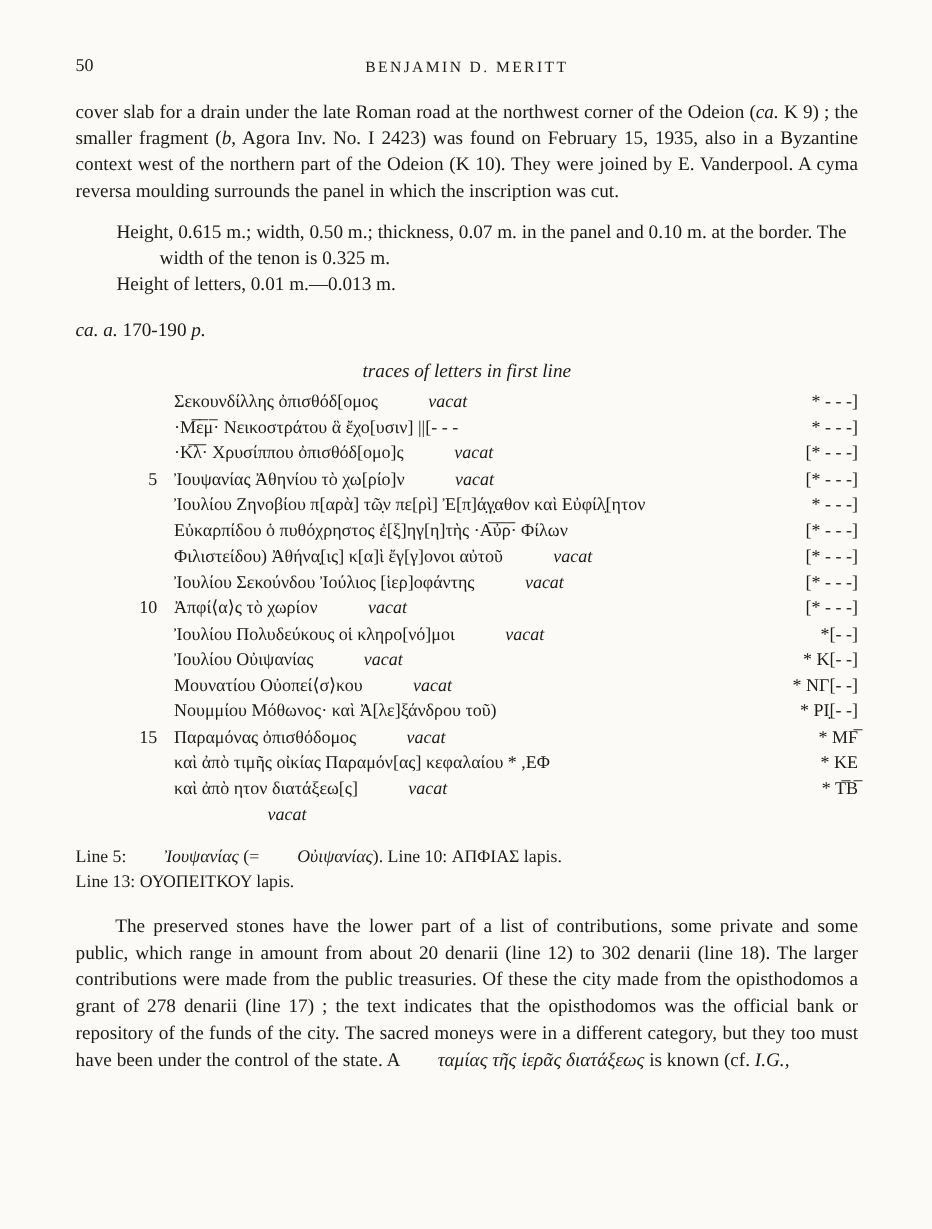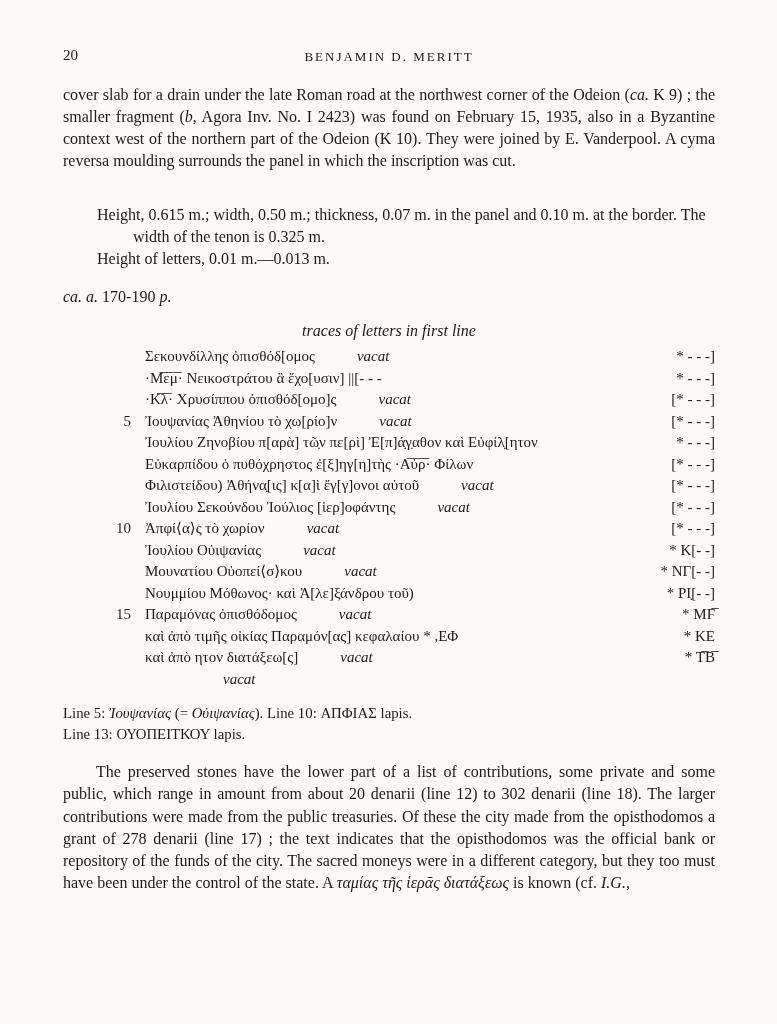--- a/index.html
+++ b/index.html
@@ -50,7 +50,7 @@
 <div class="page">
 
   <div class="header">
-    <span class="page-num">20</span>
+    <span class="page-num">50</span>
     <span class="running-head">BENJAMIN D. MERITT</span>
   </div>
 

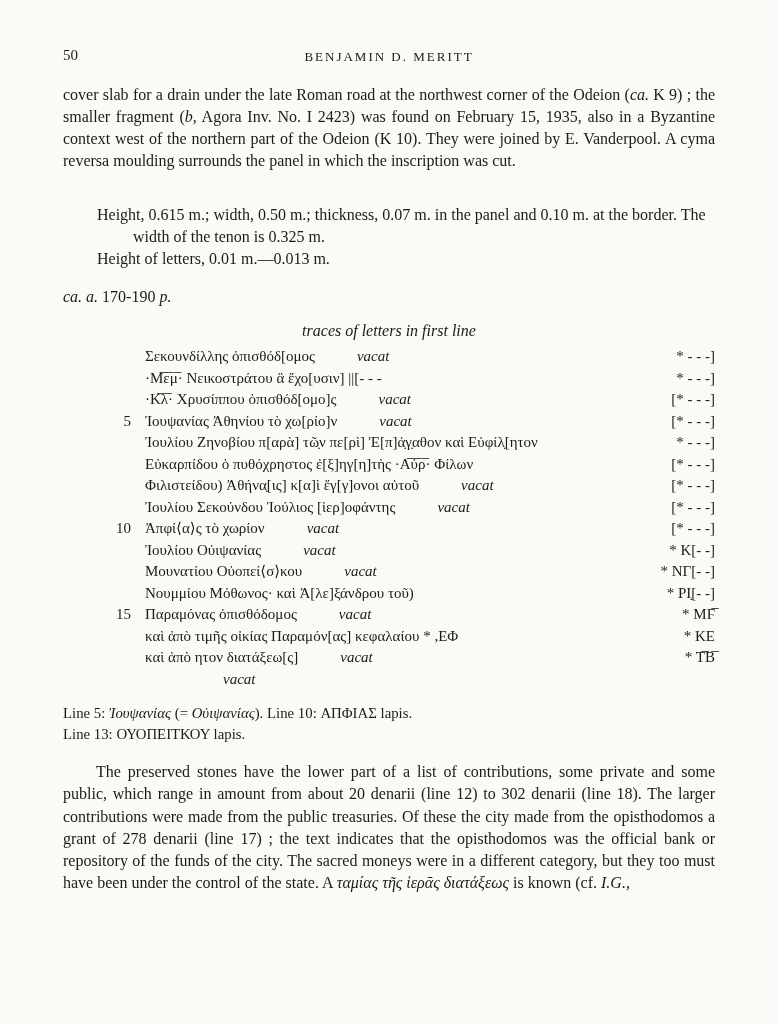--- a/index.html
+++ b/index.html
@@ -23,7 +23,7 @@
     font-size: 16px; line-height: 22px;
     margin: 0 0 0 70px; text-indent: -36px; padding-right: 4px;
   }
-  .meas-first { margin-top: 32px; }
+  .meas-first { margin-top: 12px; }
 
   .date-line { margin-top: 16px; font-size: 16px; line-height: 22px; }
 

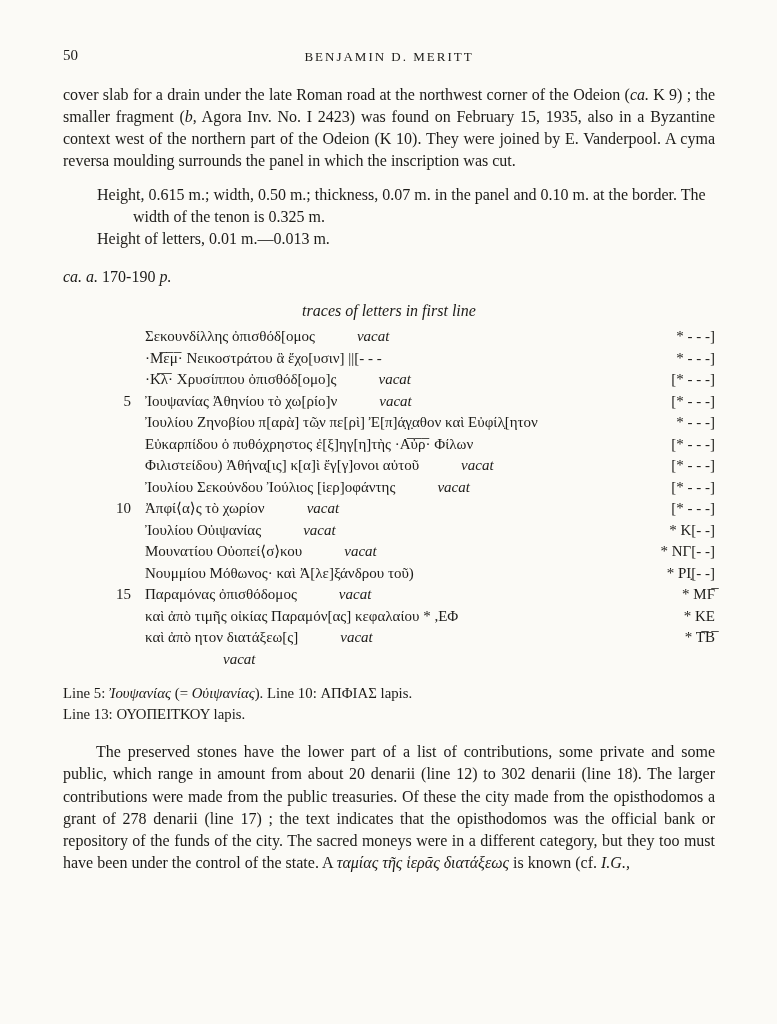--- a/index.html
+++ b/index.html
@@ -119,6 +119,11 @@
       <span class="insc-right">[* - - -]</span>
     </div>
 
+    <div class="insc-row">
+      <span class="insc-num"></span>
+      <span class="insc-main"><span>Ἰουλίου Πολυδεύκους οἱ κληρο[νό]μοι</span><span class="vacat">vacat</span></span>
+      <span class="insc-right">*[- -]</span>
+    </div>
 
     <div class="insc-row">
       <span class="insc-num"></span>

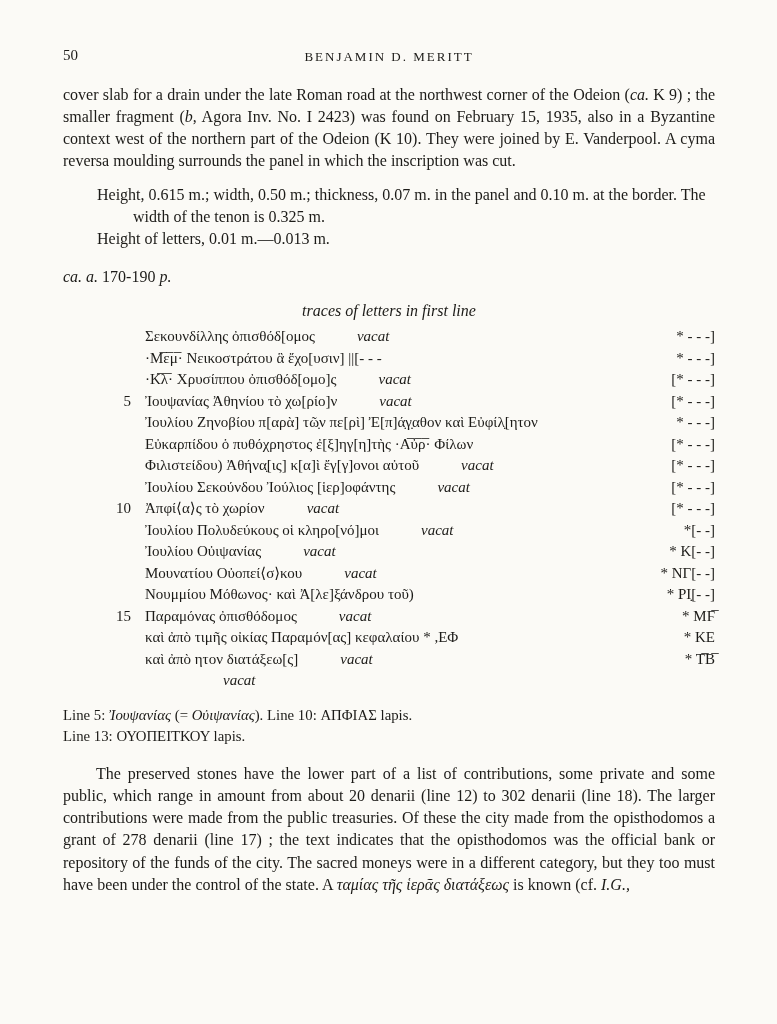--- a/index.html
+++ b/index.html
@@ -42,7 +42,7 @@
   .closing { margin-top: 16px; text-indent: 33px; line-height: 22.3px; }
 
   .seg-i { font-style: italic; text-align: right; }
-  .seg-gk { font-style: italic; }
+  .seg-gk { font-style: italic; margin-left: 28px; }
 </style>
 </head>
 <body>

